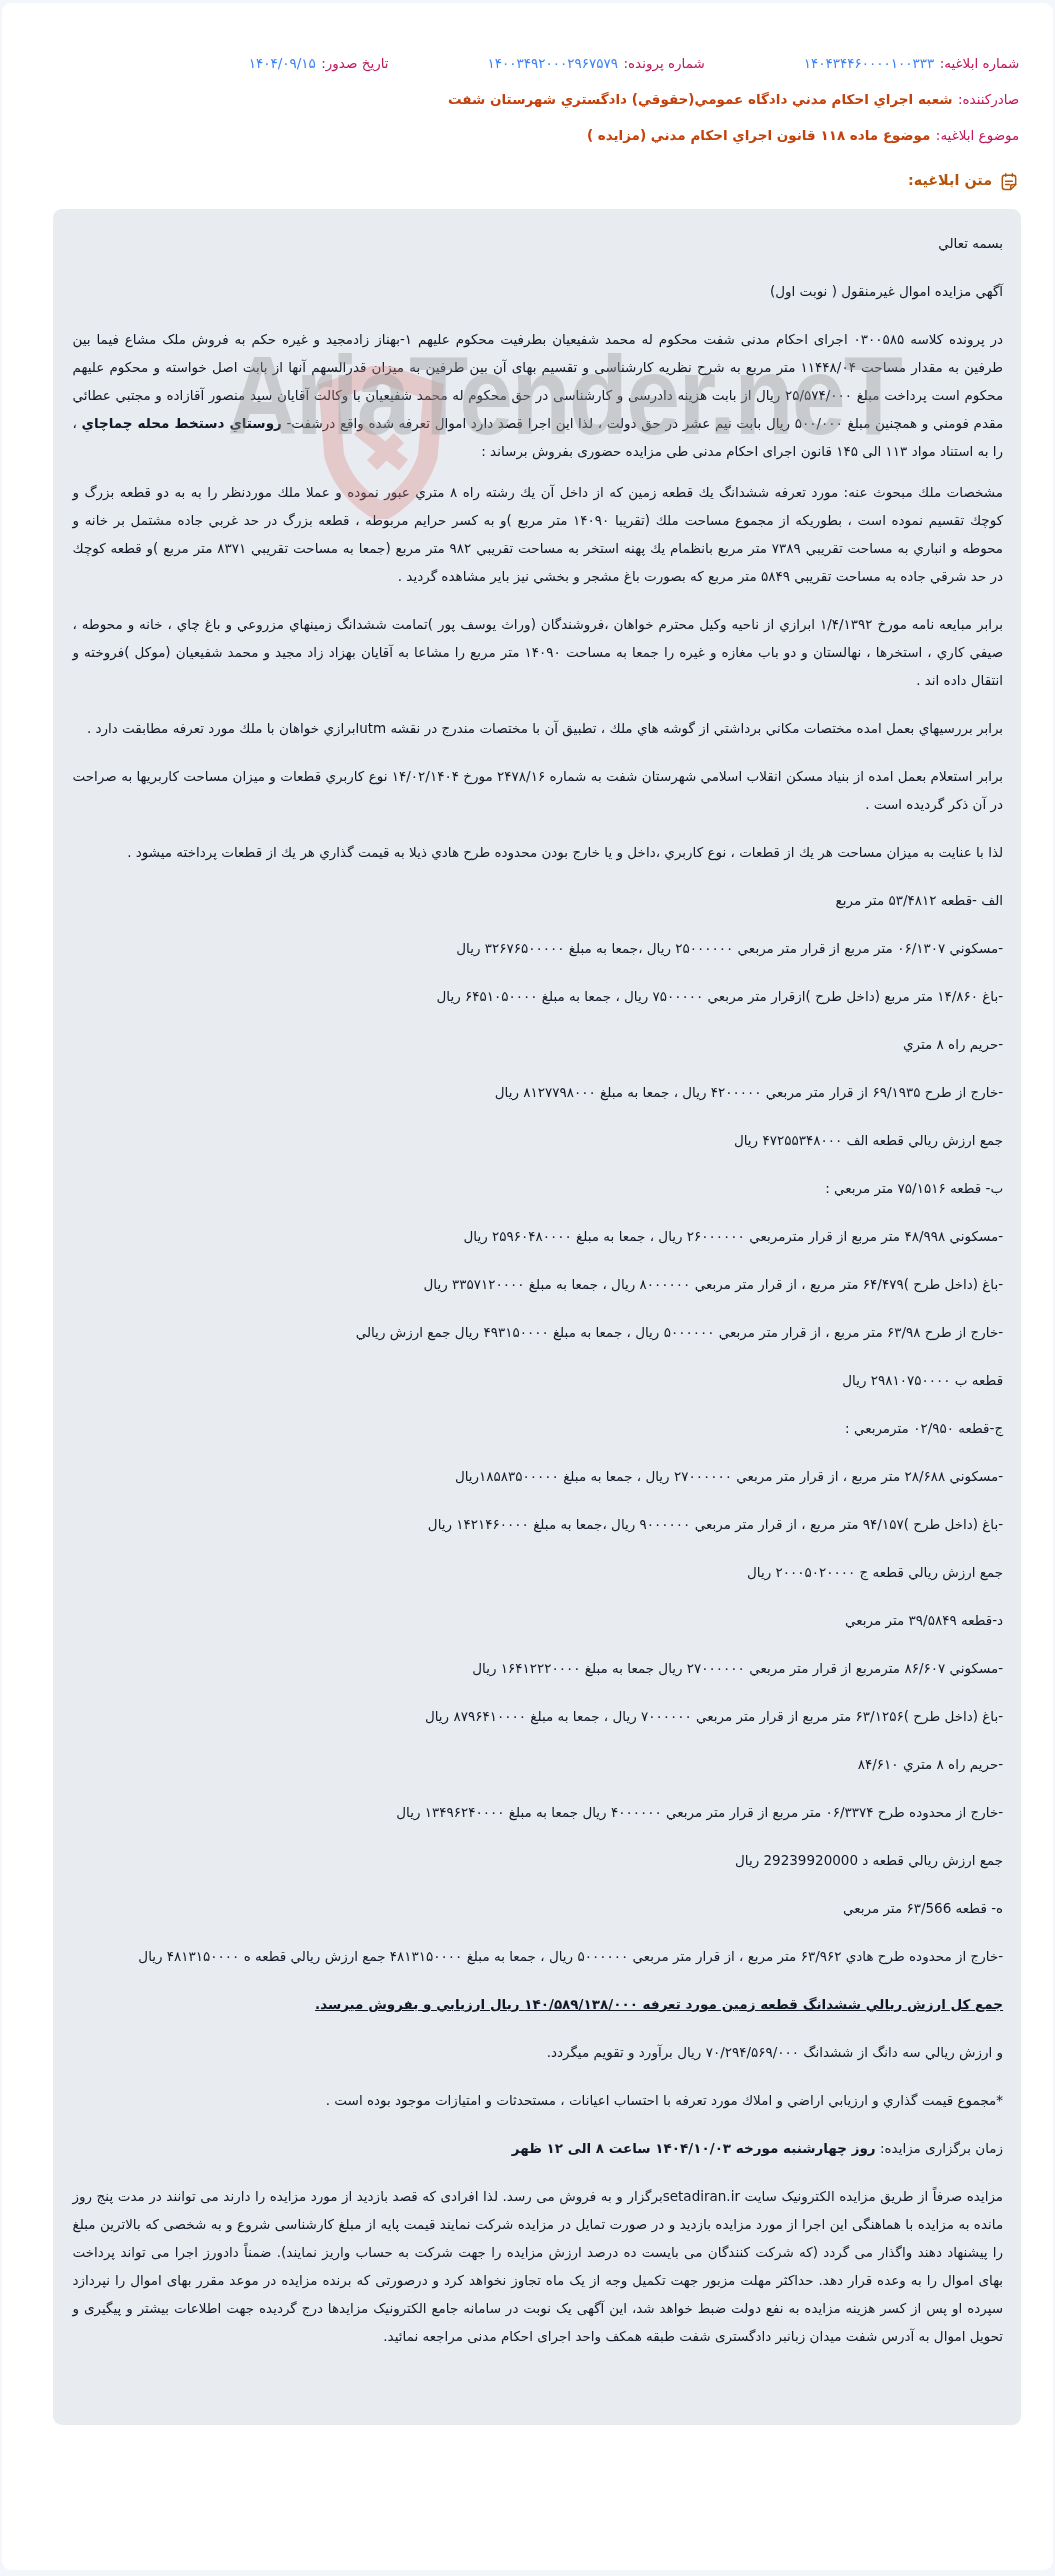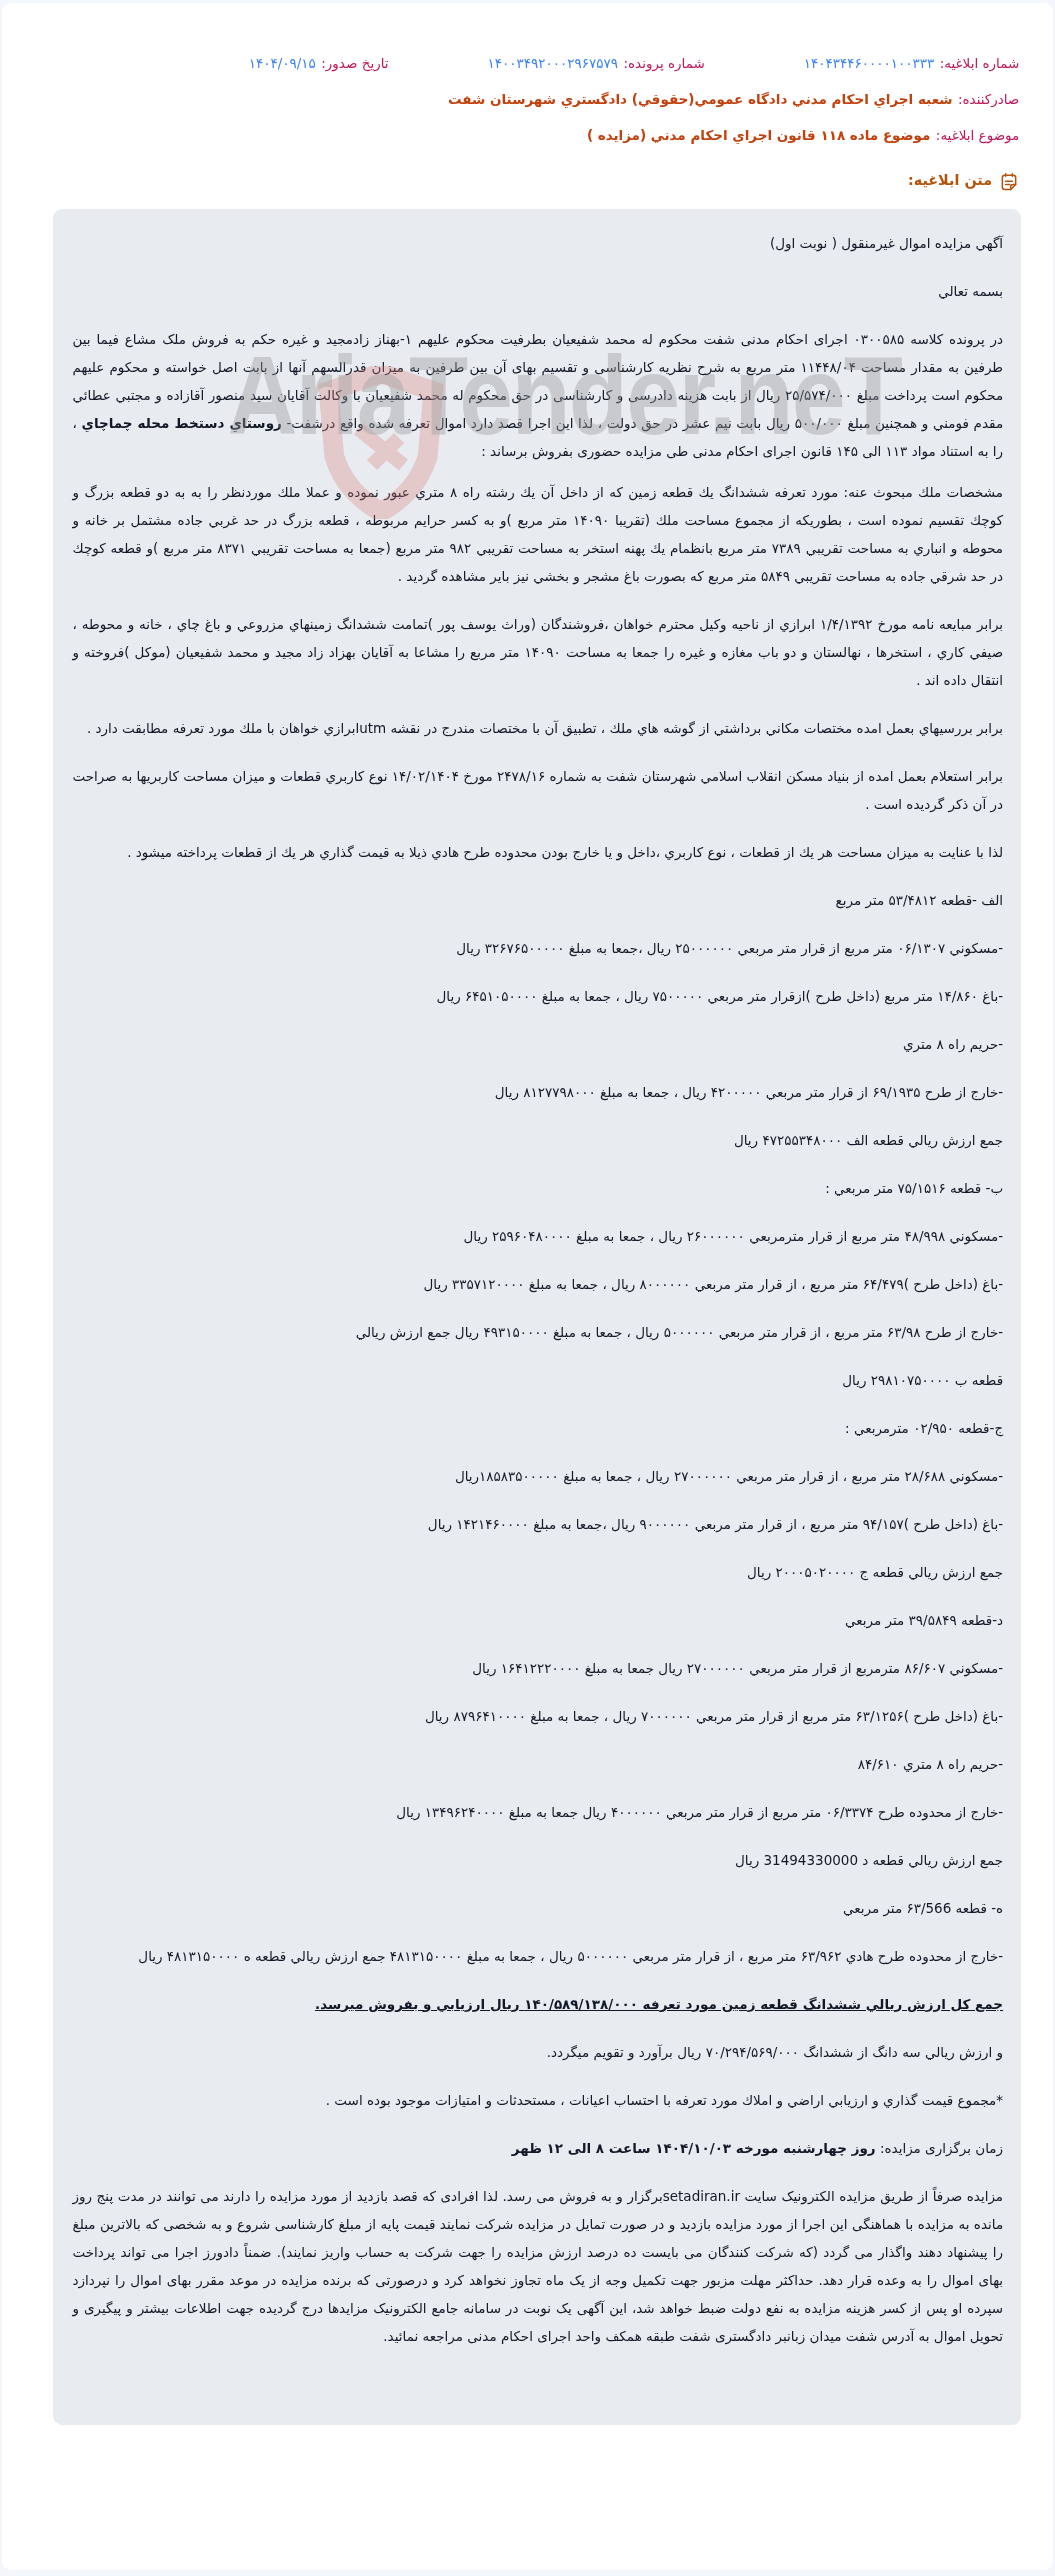--- a/index.html
+++ b/index.html
@@ -127,8 +127,8 @@
       <div class="watermark-text">AriaTender.neT</div>
     </div>
 
+    <p class="gap">بسمه تعالي</p>
     <p class="gap">آگهي مزايده اموال غيرمنقول ( نوبت اول)</p>
-    <p class="gap">بسمه تعالي</p>
     <p><span>در پرونده كلاسه ۰۳۰۰۵۸۵ اجرای احکام مدنی شفت محکوم له محمد شفيعيان بطرفيت محكوم عليهم ۱-بهناز زادمجيد و غيره حكم به فروش ملک مشاع فيما بين طرفين به مقدار مساحت ۱۱۴۴۸/۰۴ متر مربع به شرح نظريه كارشناسی و تقسيم بهای آن بين طرفين به ميزان قدرالسهم آنها از بابت اصل خواسته و محكوم عليهم محكوم است پرداخت مبلغ ۲۵/۵۷۴/۰۰۰ ريال از بابت هزينه دادرسی و كارشناسی در حق محكوم له محمد شفيعيان با وكالت آقايان سيد منصور آقازاده و مجتبي عطائي مقدم فومني  و همچنين مبلغ ۵۰۰/۰۰۰ ريال بابت نيم عشر در حق دولت ، لذا اين اجرا قصد دارد اموال تعرفه شده واقع درشفت- </span><b>روستاي دستخط محله چماچاي</b> <span>، را به استناد مواد ۱۱۳ الی ۱۴۵ قانون اجرای احكام مدنی طی مزايده حضوری بفروش برساند :</span></p>
     <p class="gap">مشخصات ملك مبحوث عنه: مورد تعرفه ششدانگ يك قطعه زمين كه از داخل آن يك رشته راه ۸ متري عبور نموده و عملا ملك موردنظر را به به دو قطعه بزرگ و كوچك تقسيم نموده است ، بطوريكه از مجموع مساحت ملك (تقريبا ۱۴۰۹۰ متر مربع )و به كسر حرايم مربوطه ، قطعه بزرگ در حد غربي جاده مشتمل بر خانه و محوطه و انباري به مساحت تقريبي ۷۳۸۹ متر مربع بانظمام يك پهنه استخر به مساحت تقريبي ۹۸۲ متر مربع (جمعا به مساحت تقريبي ۸۳۷۱ متر مربع )و قطعه كوچك در حد شرقي جاده به مساحت تقريبي ۵۸۴۹ متر مربع كه بصورت باغ مشجر و بخشي نيز باير مشاهده گرديد .</p>
     <p class="gap">برابر مبايعه نامه مورخ ۱/۴/۱۳۹۲ ابرازي از ناحيه وكيل محترم خواهان ،فروشندگان (وراث يوسف پور )تمامت ششدانگ زمينهاي مزروعي و باغ چاي ، خانه و محوطه ، صيفي كاري ، استخرها ، نهالستان و دو باب مغازه و غيره را جمعا به مساحت ۱۴۰۹۰ متر مربع را مشاعا به آقايان بهزاد زاد مجيد و محمد شفيعيان (موكل )فروخته و انتقال داده اند .</p>

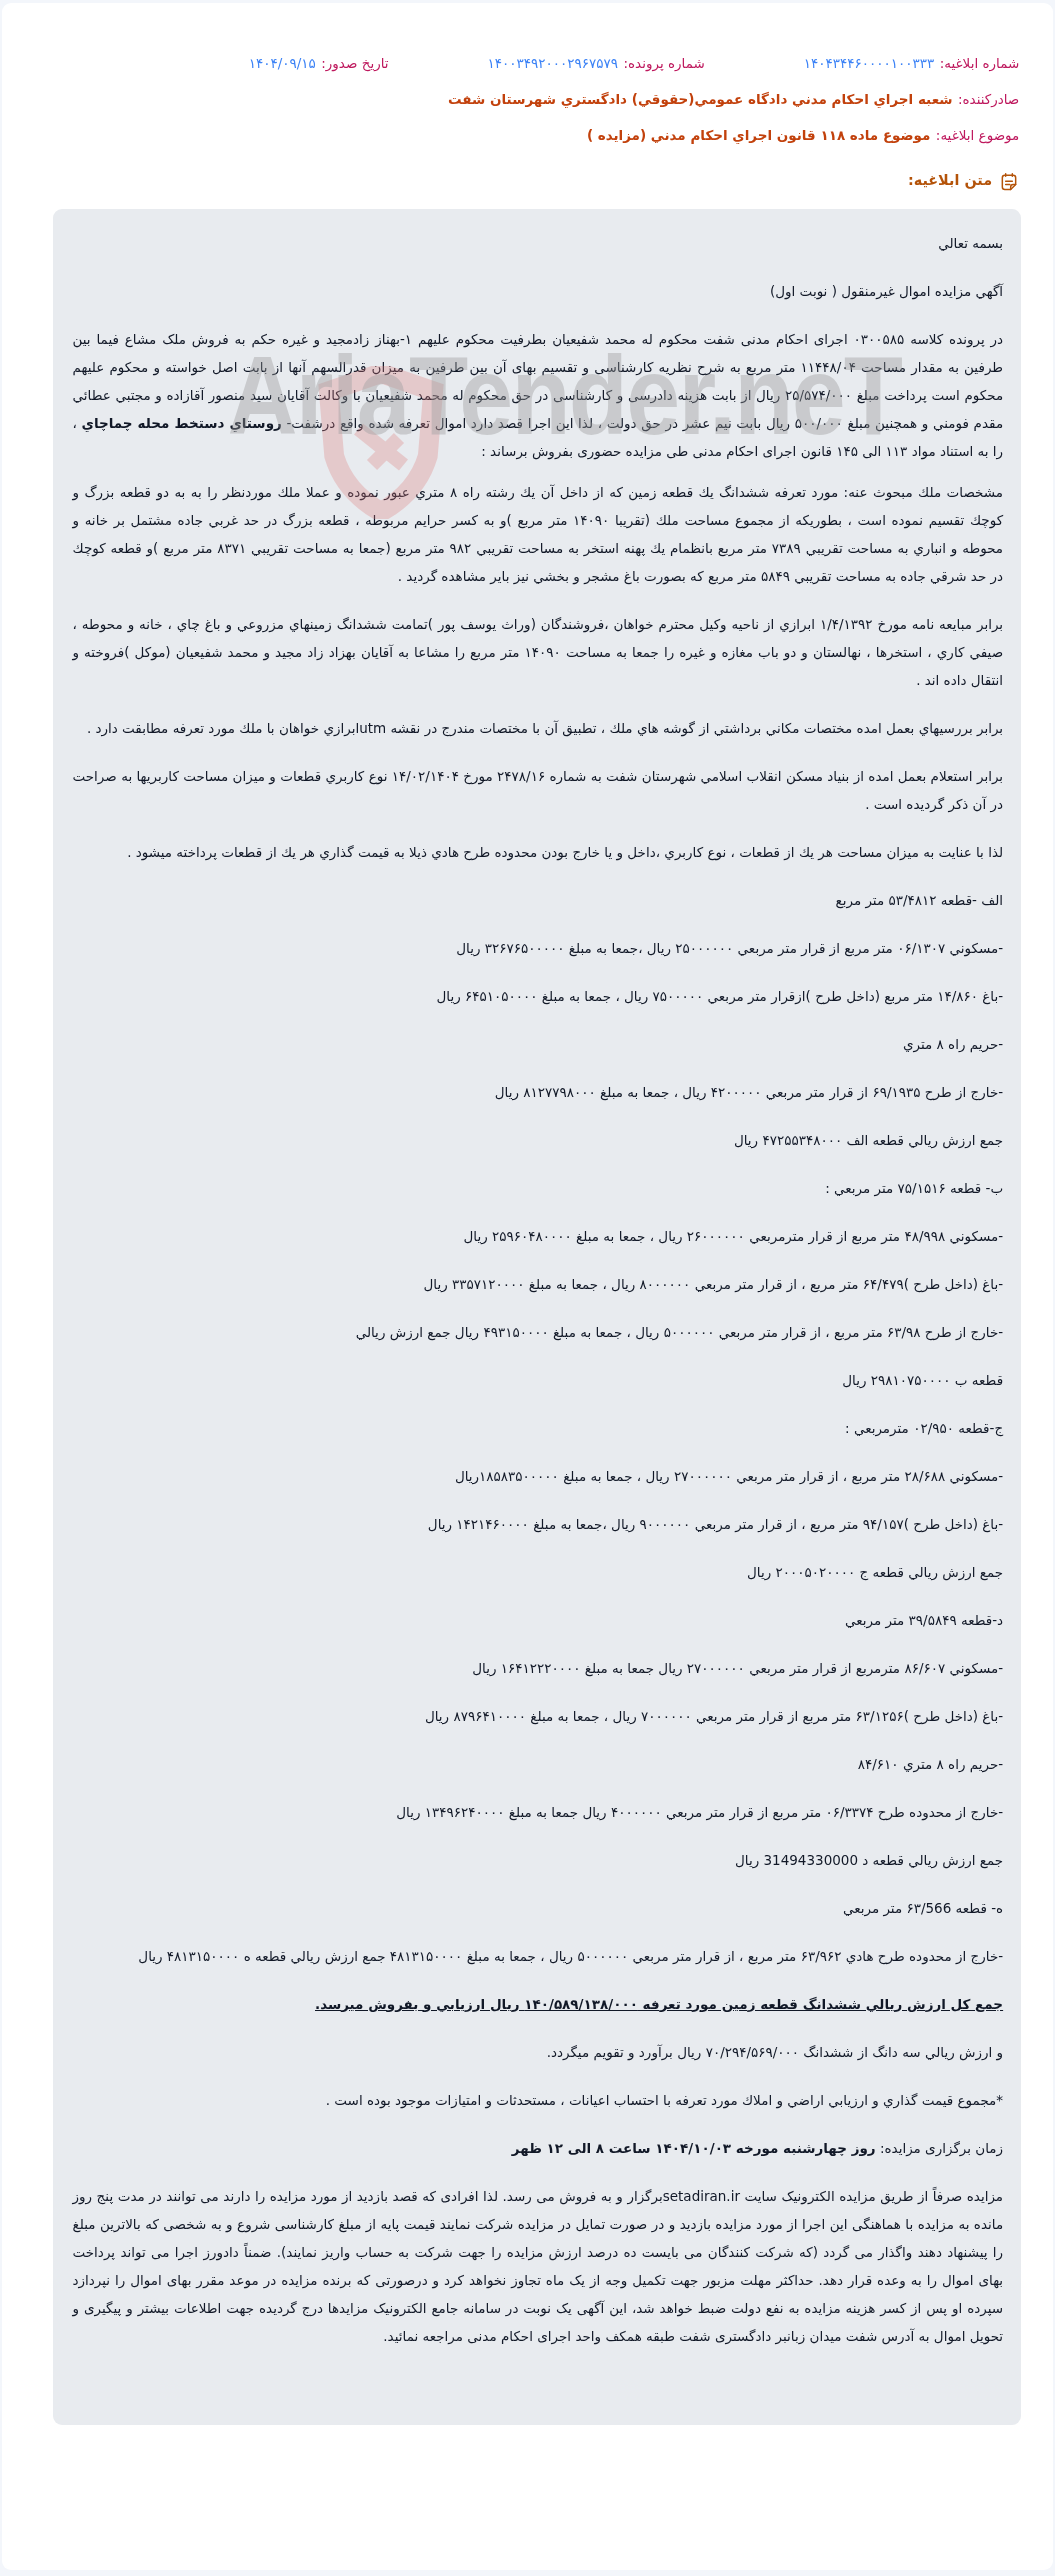--- a/index.html
+++ b/index.html
@@ -155,7 +155,7 @@
     <p class="gap">-باغ (داخل طرح )۶۳/۱۲۵۶ متر مربع از قرار متر مربعي ۷۰۰۰۰۰۰ ريال ، جمعا به مبلغ ۸۷۹۶۴۱۰۰۰۰ ريال</p>
     <p class="gap">-حريم راه ۸ متري ۸۴/۶۱۰</p>
     <p class="gap">-خارج از محدوده طرح ۰۶/۳۳۷۴ متر مربع از قرار متر مربعي ۴۰۰۰۰۰۰ ريال جمعا به مبلغ ۱۳۴۹۶۲۴۰۰۰۰ ريال</p>
-    <p class="gap">جمع ارزش ريالي قطعه د               31494330000 ريال</p>
+    <p class="gap">جمع ارزش ريالي قطعه د               29239920000 ريال</p>
     <p class="gap">ه- قطعه ۶۳/566 متر مربعي</p>
     <p class="gap">-خارج از محدوده طرح هادي ۶۳/۹۶۲ متر مربع ، از قرار متر مربعي ۵۰۰۰۰۰۰ ريال ، جمعا به مبلغ ۴۸۱۳۱۵۰۰۰۰ جمع ارزش ريالي قطعه ه    ۴۸۱۳۱۵۰۰۰۰ ريال</p>
     <p class="gap underline-bold">جمع كل ارزش ريالي ششدانگ قطعه زمين مورد تعرفه ۱۴۰/۵۸۹/۱۳۸/۰۰۰ ريال ارزيابي و بفروش ميرسد.</p>

